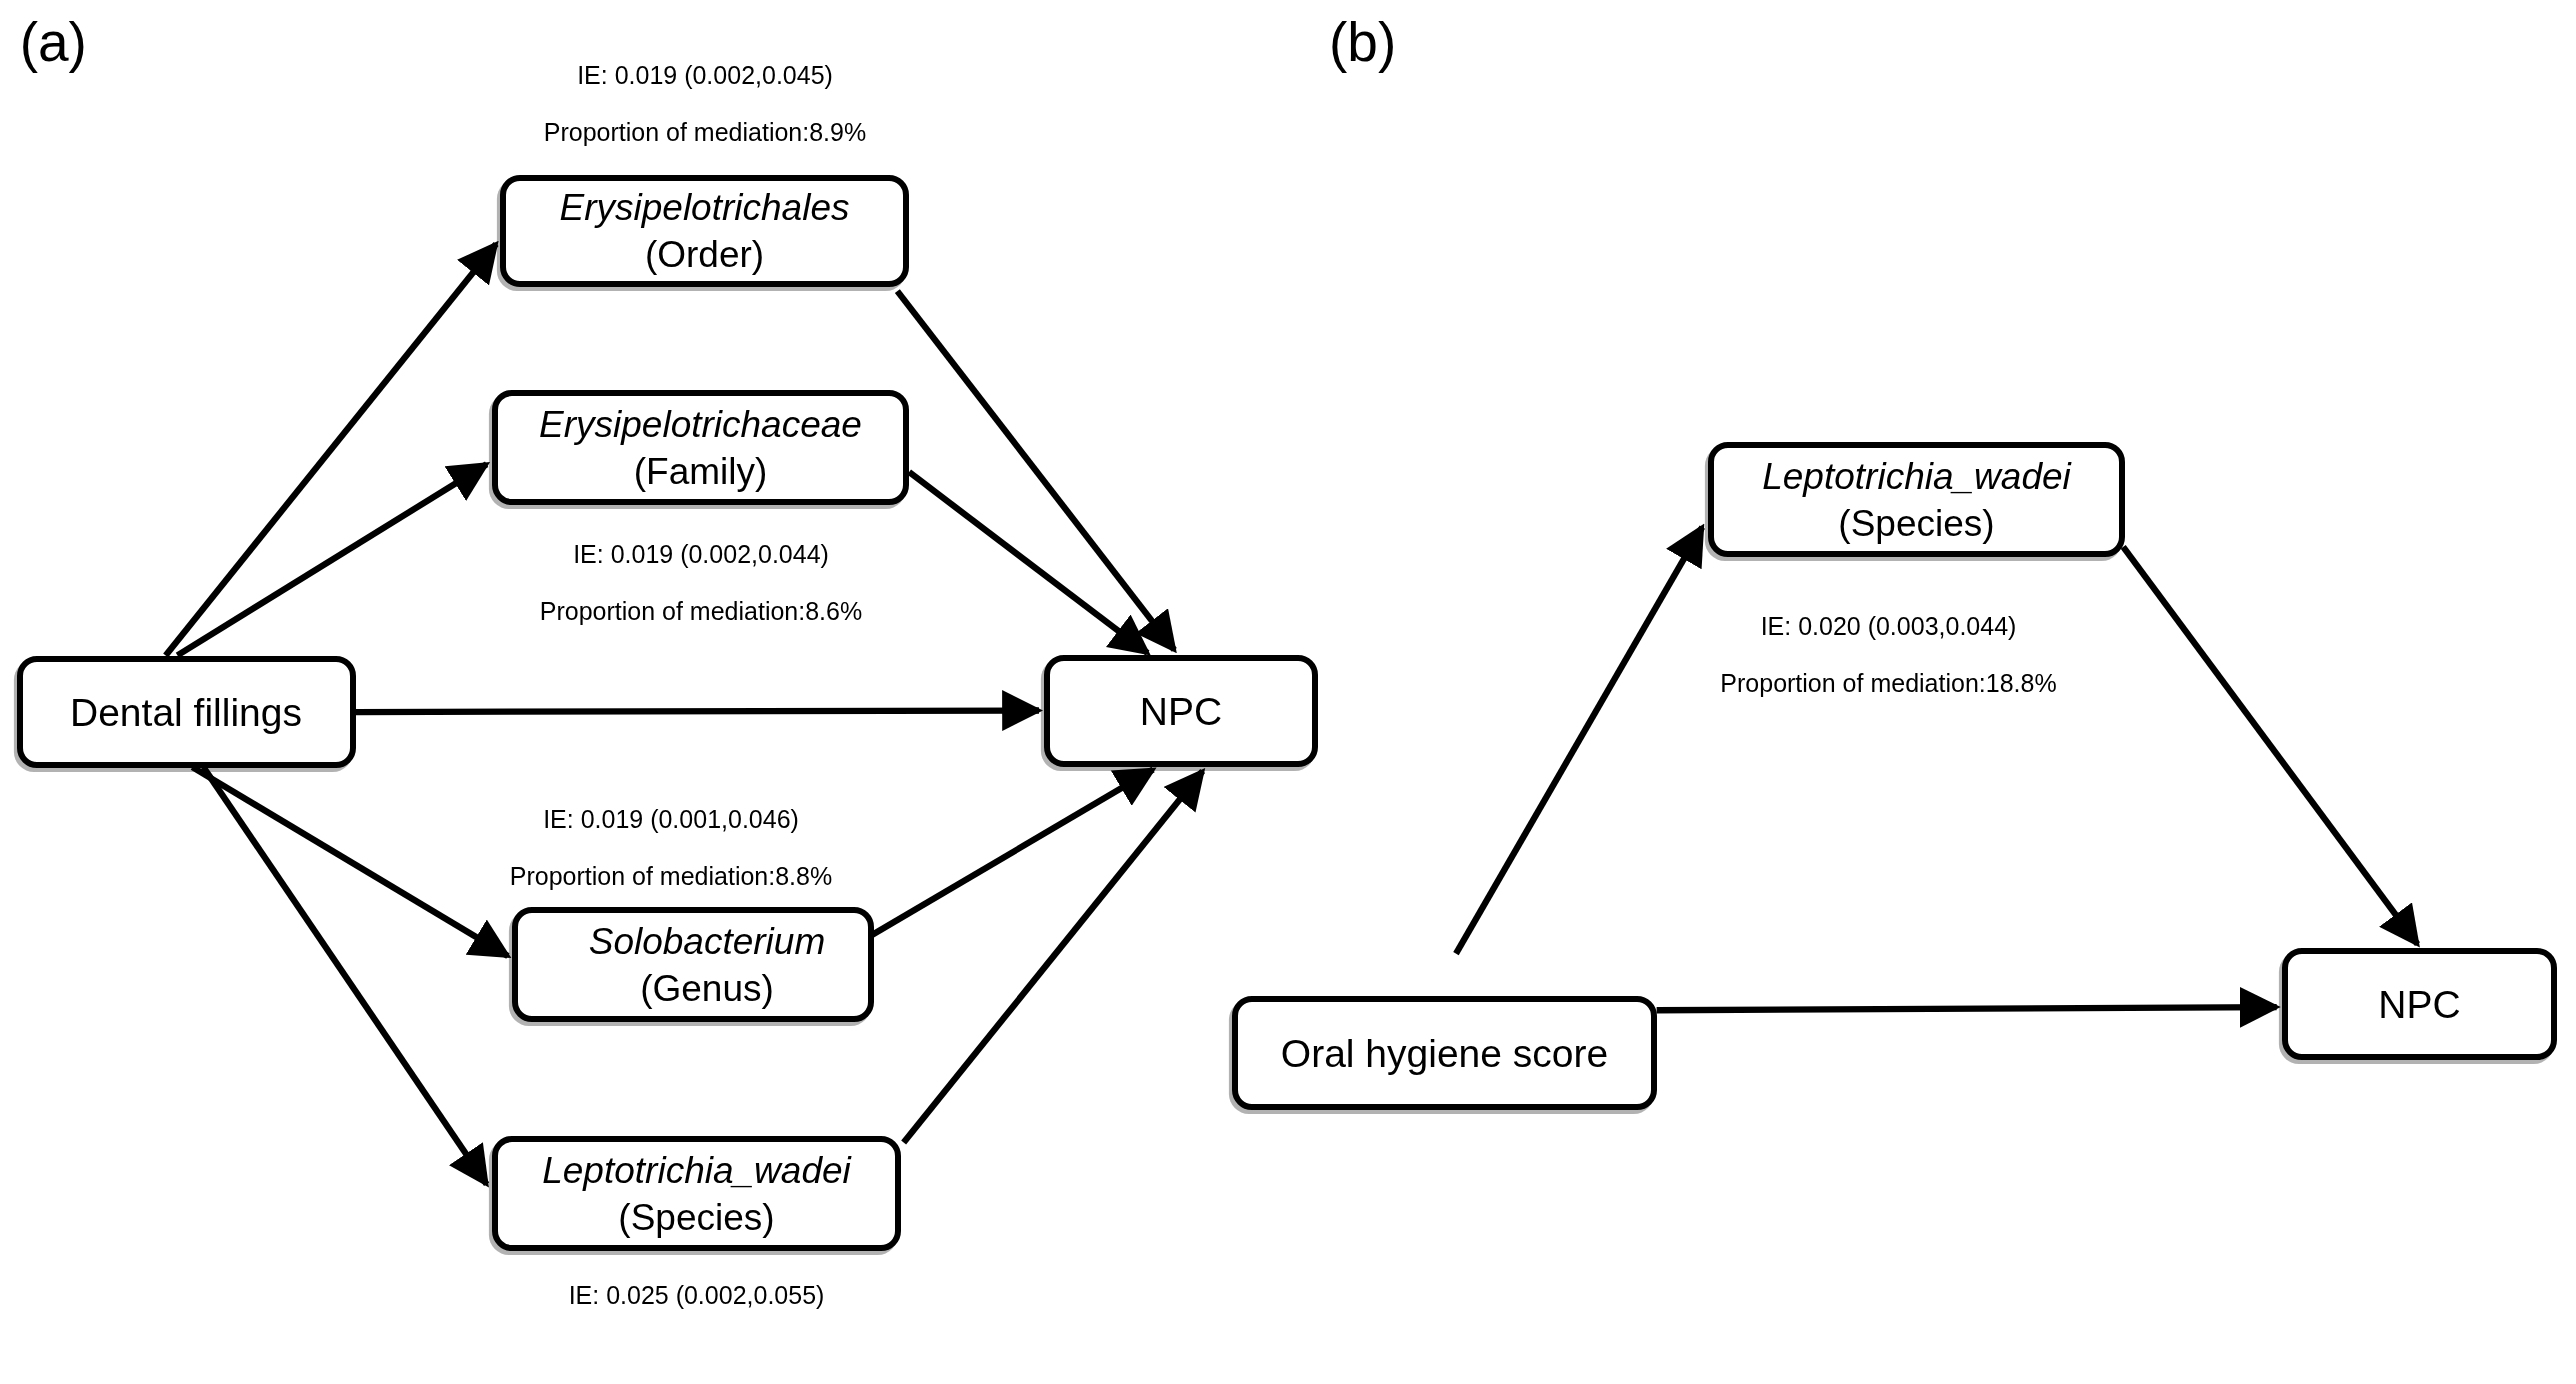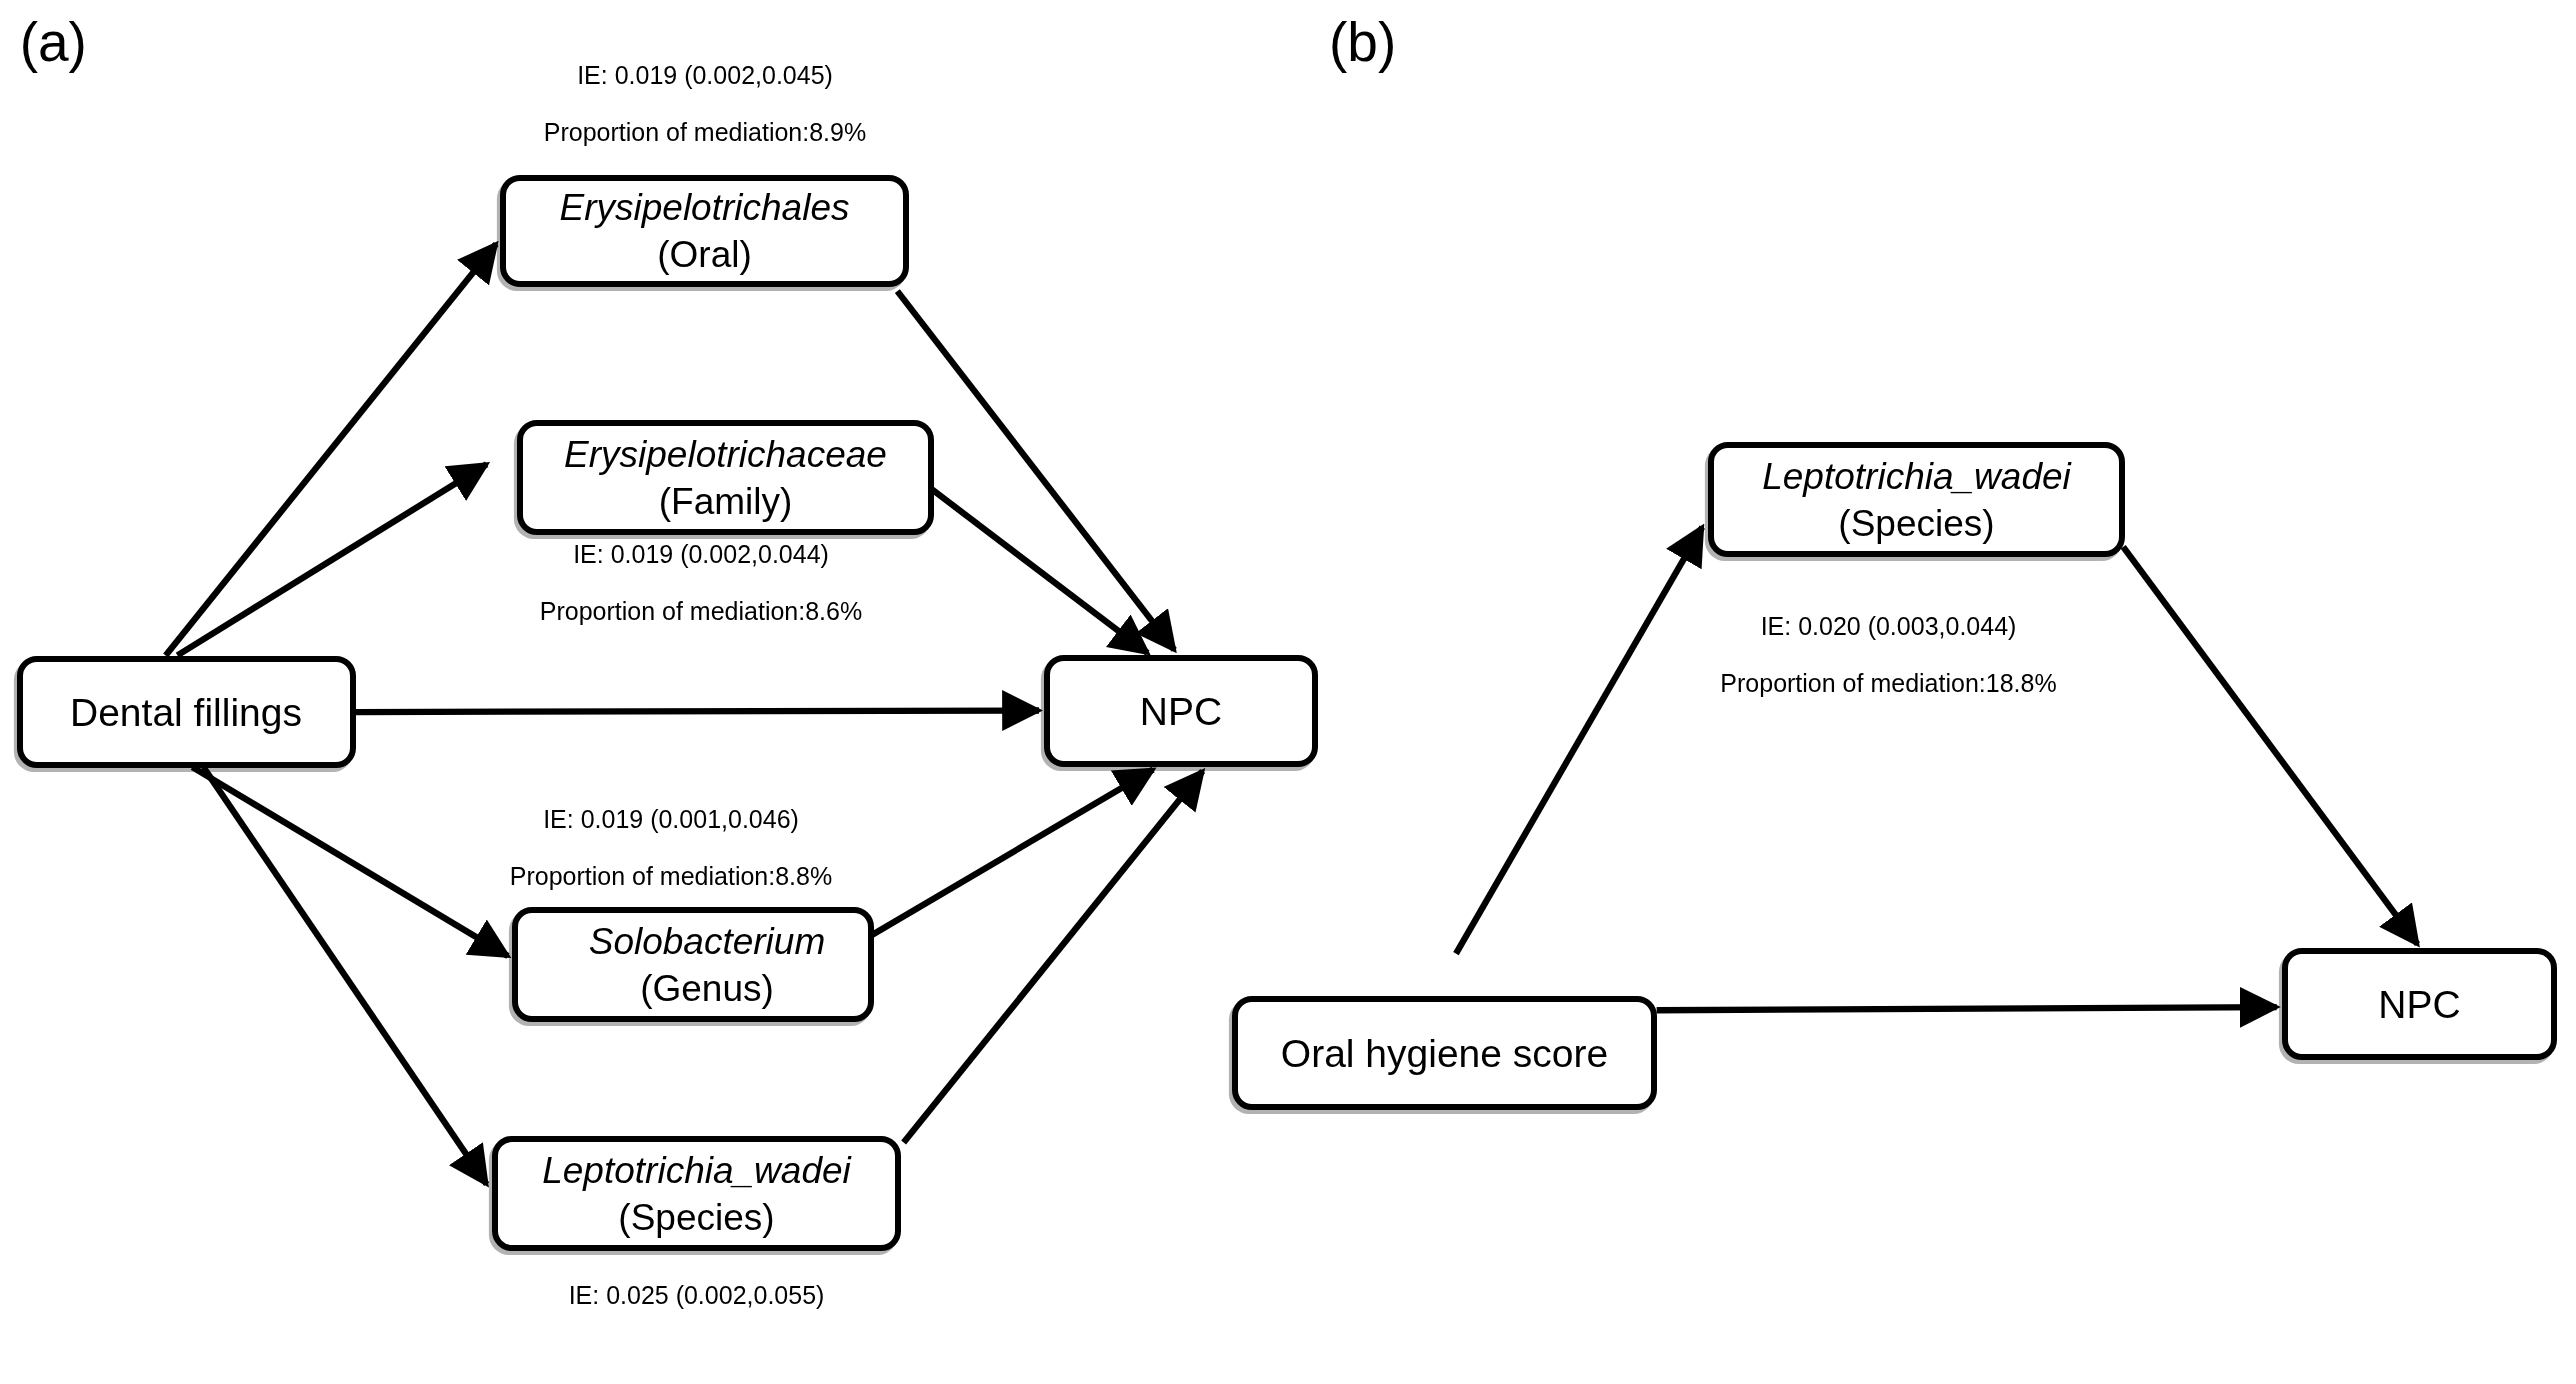--- a/index.html
+++ b/index.html
@@ -105,7 +105,7 @@
 
   <div class="node box-order">
     <span class="taxon">Erysipelotrichales</span>
-    <span class="rank">(Oral)</span>
+    <span class="rank">(Order)</span>
   </div>
 
   <div class="node box-family">

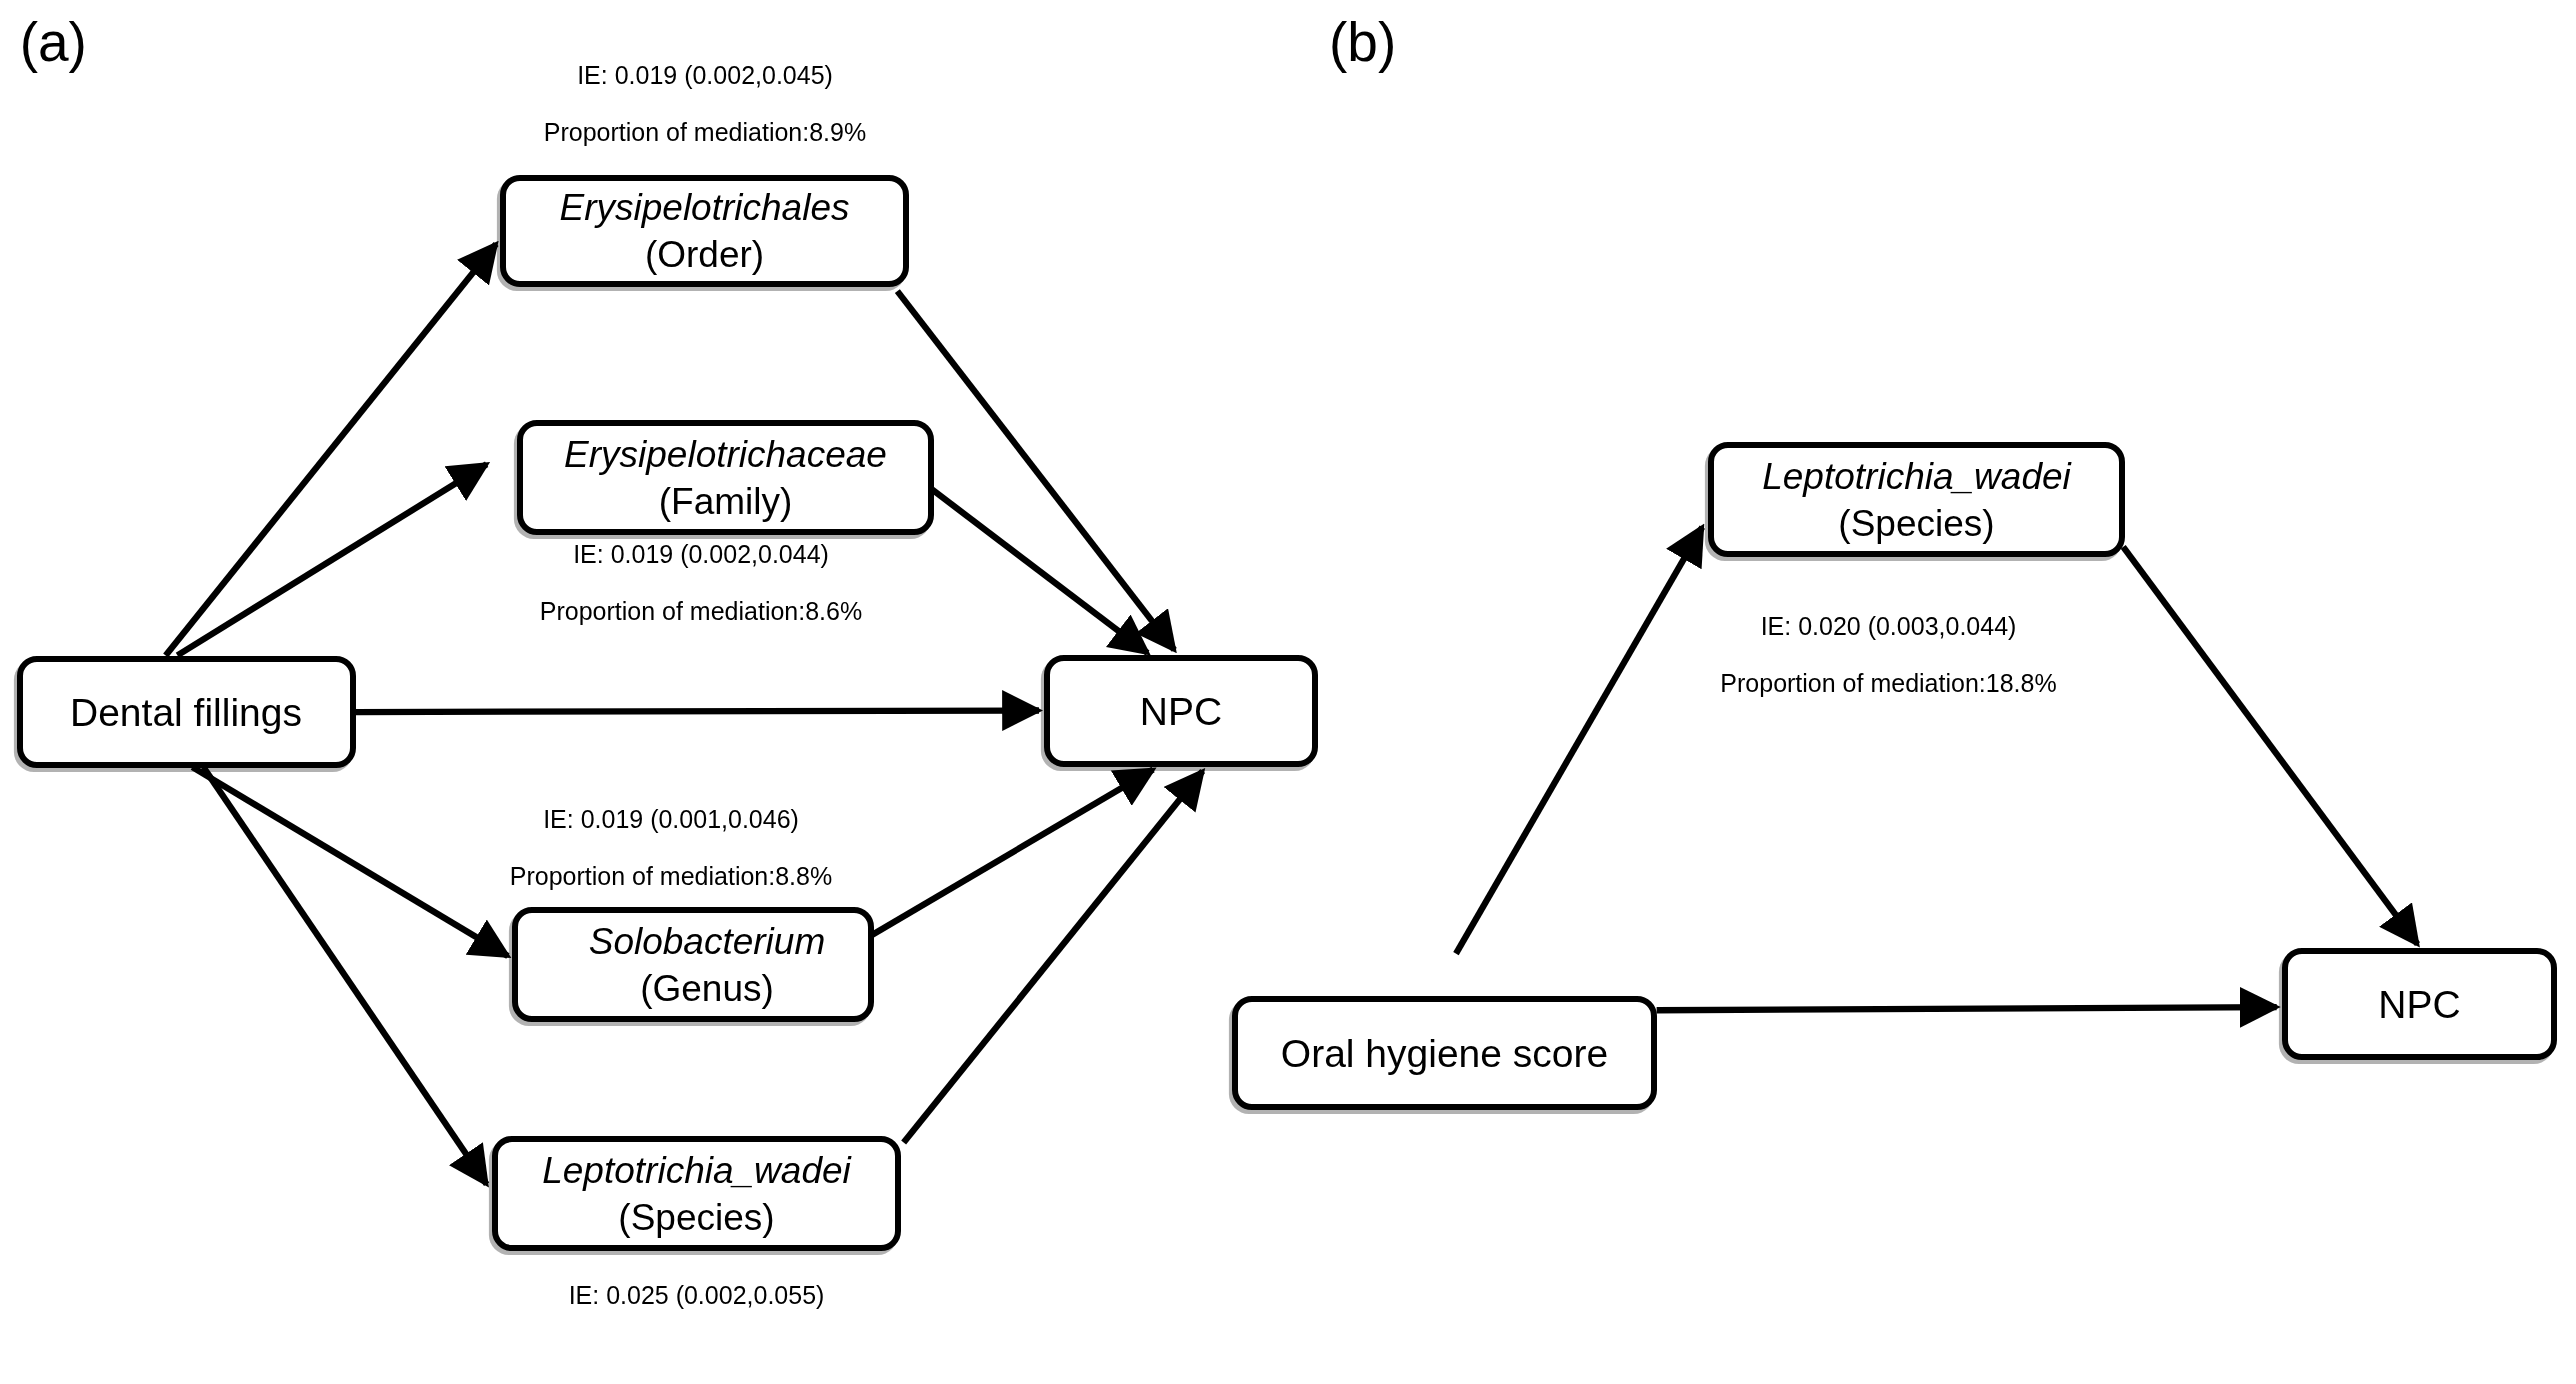--- a/index.html
+++ b/index.html
@@ -51,7 +51,7 @@
   .label-a        { left: 19.7px;   top: 9.4px; }
   .stat-order     { left: 390px;  top: 47px;   width: 630px; }
   .box-order      { left: 500px;  top: 175px;  width: 409px; height: 112px; }
-  .box-family     { left: 492px;  top: 420px;  width: 417px; height: 115px; margin-left: 25px; }
+  .box-family     { left: 492px;  top: 390px;  width: 417px; height: 115px; }
   .stat-family    { left: 386px;  top: 526px;  width: 630px; text-align: center; }
   .box-dental     { left: 16.5px;   top: 656px;  width: 339px; height: 112px; text-align: right; }
   .box-npc-a      { left: 1044px; top: 655px;  width: 274px; height: 112px; }

